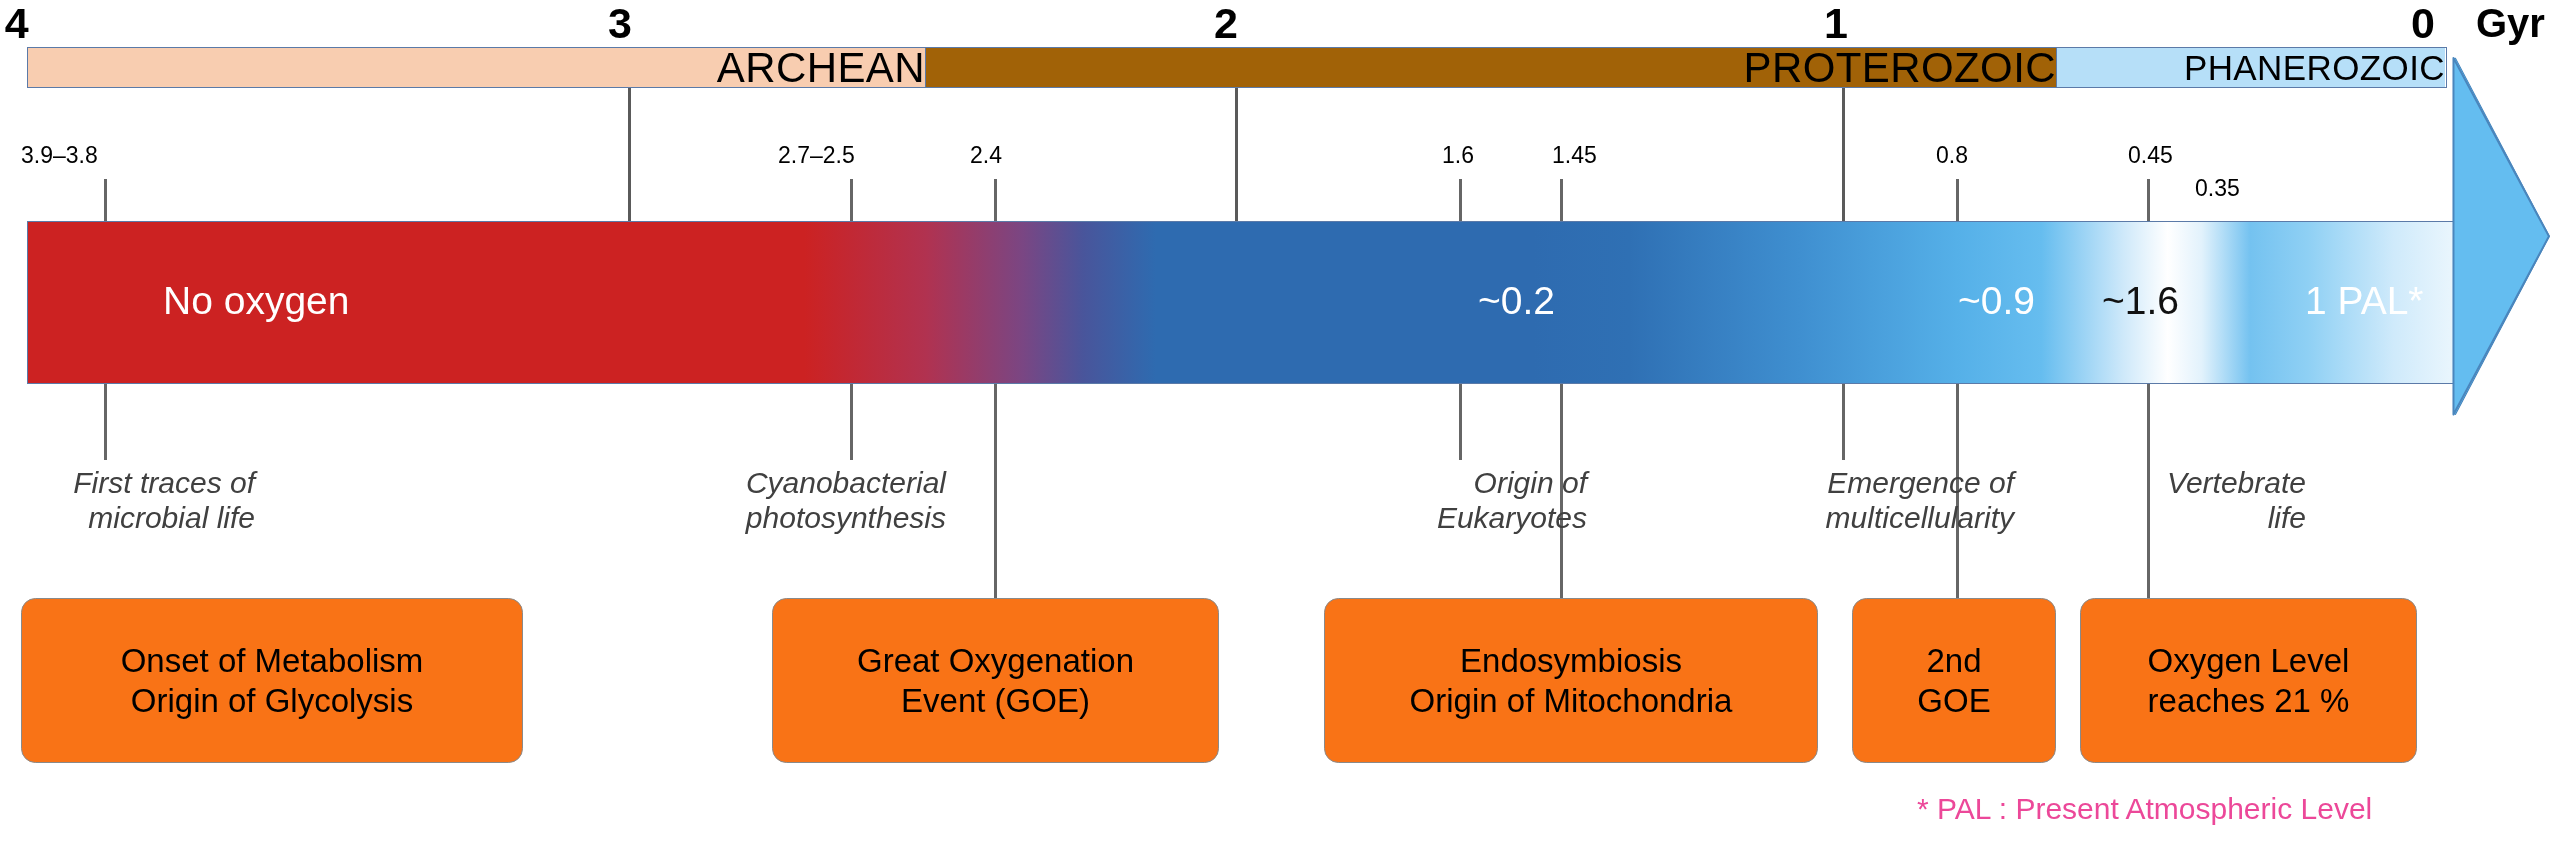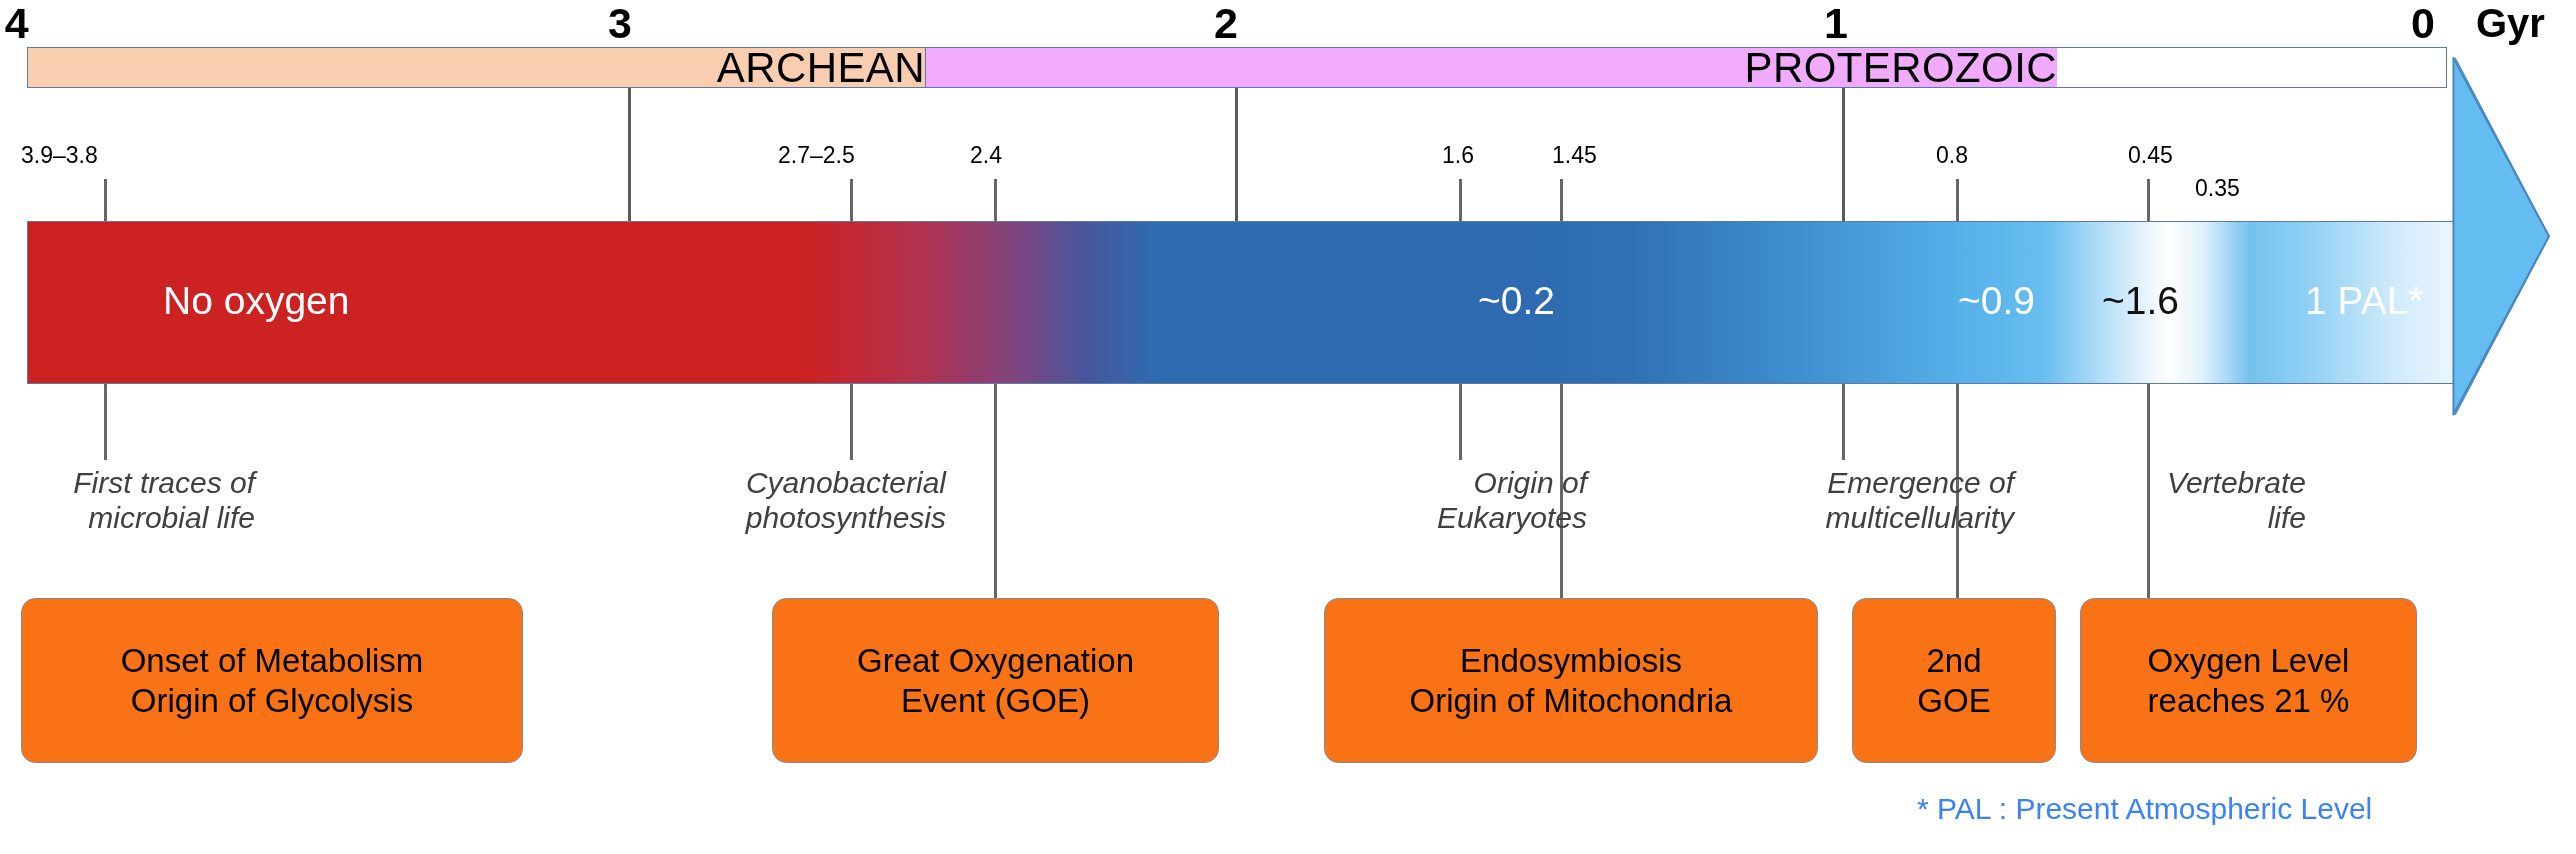--- a/index.html
+++ b/index.html
@@ -172,7 +172,7 @@
     <div class="era-seg" style="width:898px; background:#f8cdb0;">
       <span>ARCHEAN</span>
     </div>
-    <div class="era-seg" style="width:1131px; background:#f0abfc;">
+    <div class="era-seg" style="width:1131px; background:#a16207;">
       <span>PROTEROZOIC</span>
     </div>
   </div>

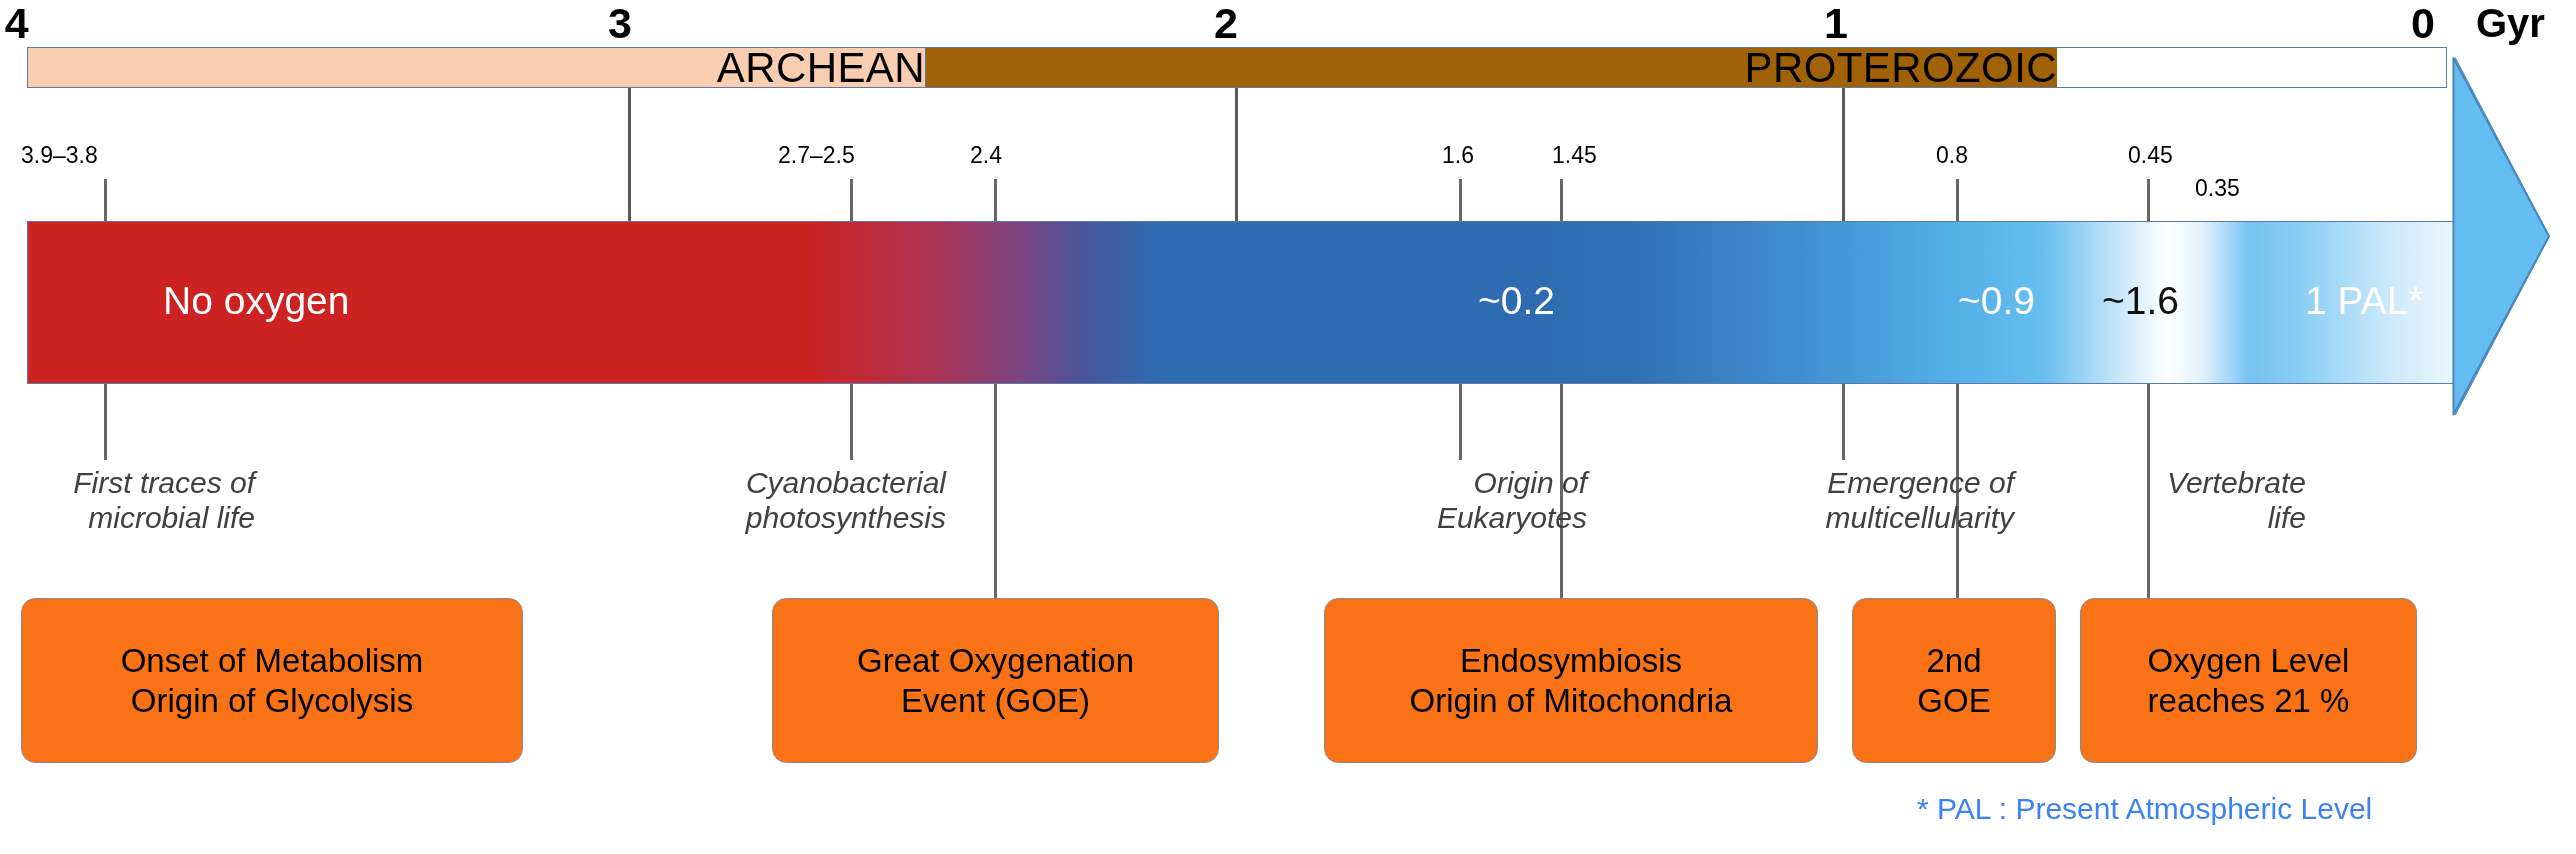--- a/index.html
+++ b/index.html
@@ -175,6 +175,9 @@
     <div class="era-seg" style="width:1131px; background:#a16207;">
       <span>PROTEROZOIC</span>
     </div>
+    <div class="era-seg" style="width:388px; background:#b6dff8;">
+      <span style="font-size:35px;">PHANEROZOIC</span>
+    </div>
   </div>
 
   <div class="tick tick-major" style="left:628px;  top:88px; height:134px;"></div>

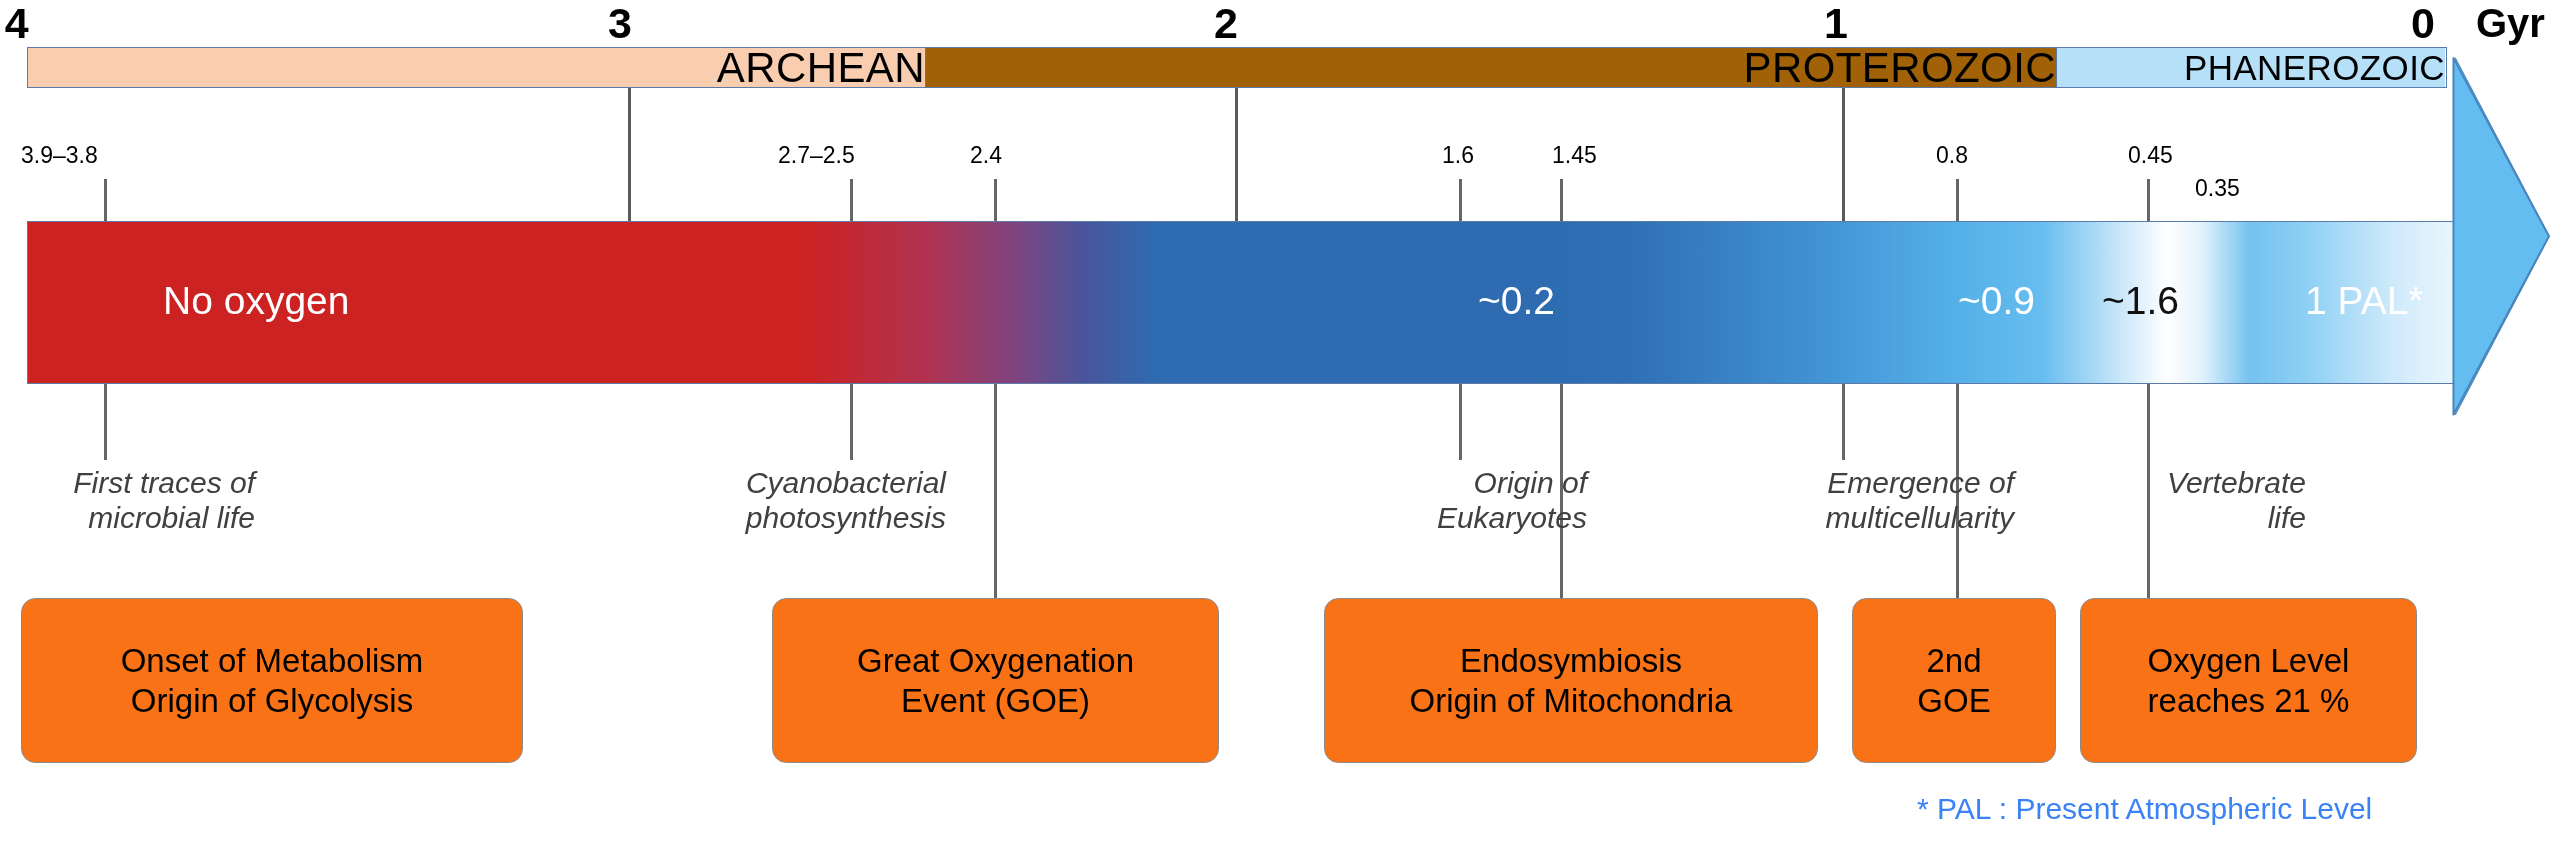--- a/index.html
+++ b/index.html
@@ -152,7 +152,7 @@
     position: absolute;
     font-size: 30px;
     line-height: 1;
-    color: #3b82f6;
+    color: #ec4899;
     white-space: nowrap;
   }
 </style>

